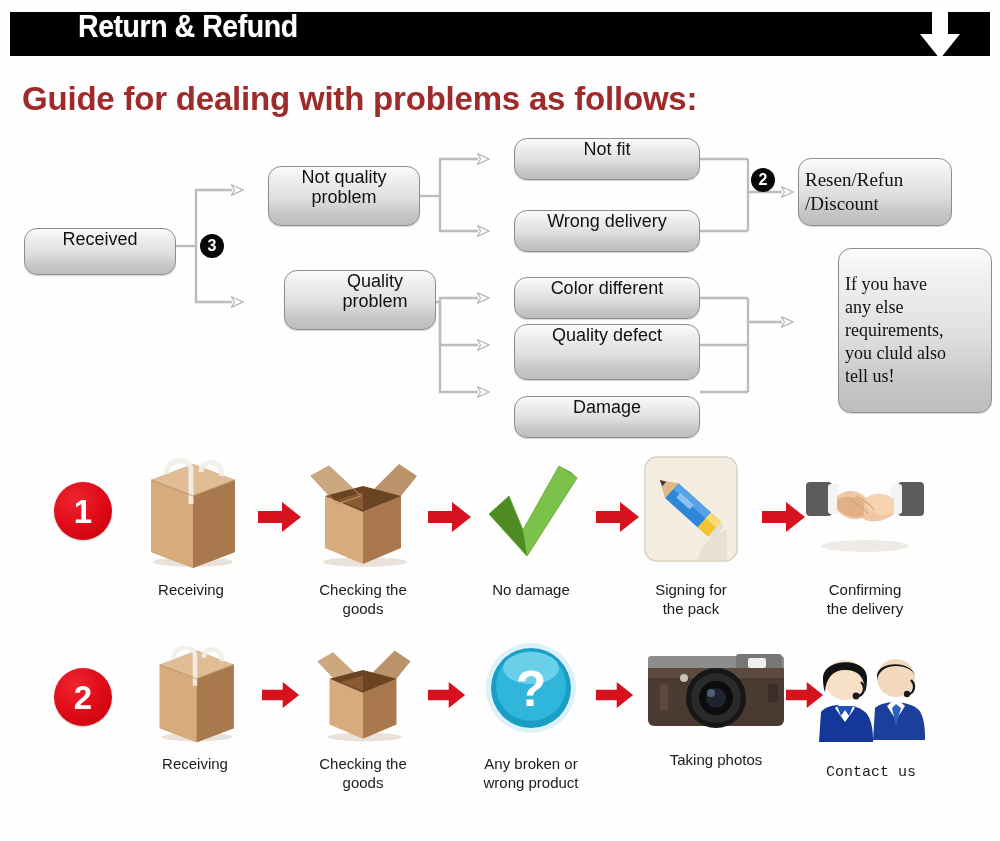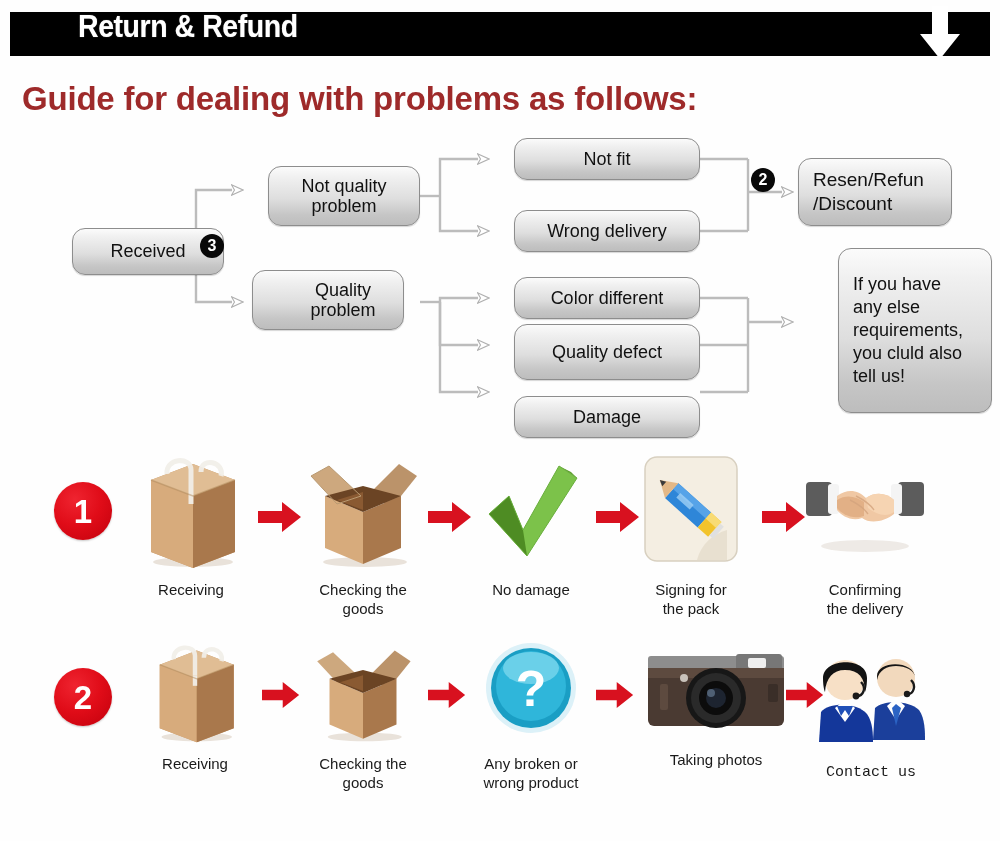--- a/index.html
+++ b/index.html
@@ -79,7 +79,7 @@
     border-radius: 13px;
     background: linear-gradient(to bottom, #fbfbfb 0%, #f0f0f0 18%, #dedede 55%, #c6c6c6 82%, #bdbdbd 100%);
     display: flex;
-    align-items: center;
+    align-items: flex-start;
     justify-content: center;
     text-align: center;
     color: #111111;

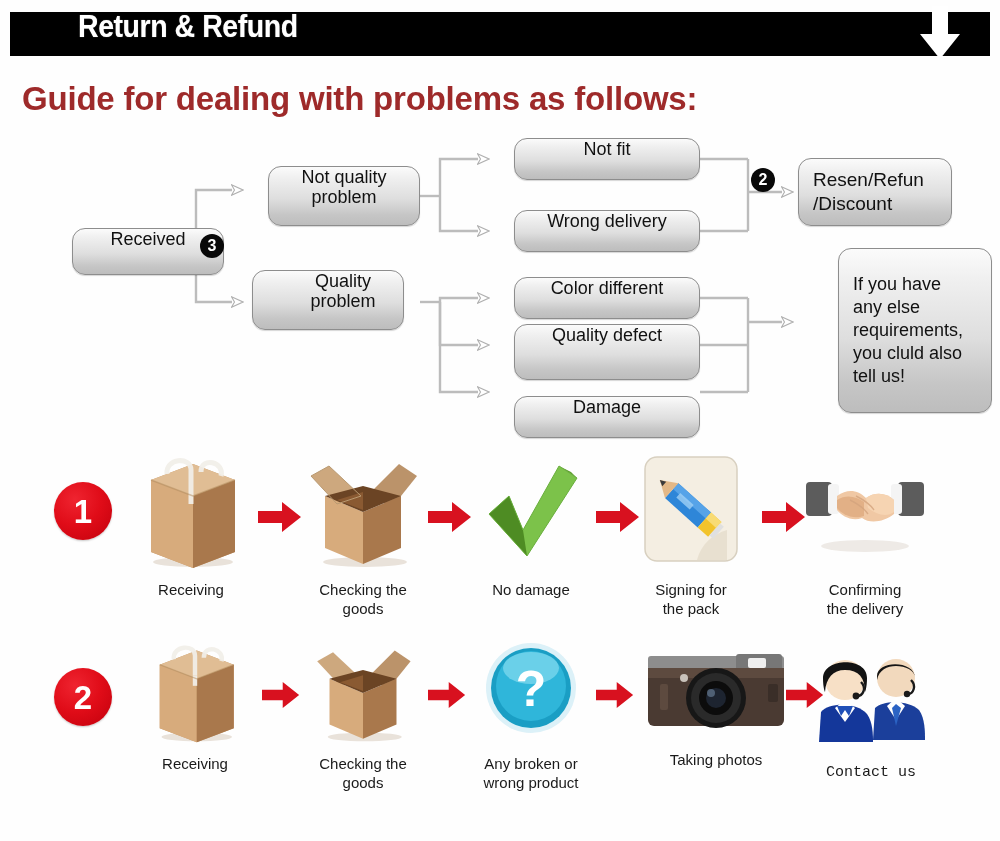--- a/index.html
+++ b/index.html
@@ -91,9 +91,10 @@
   .fnode.wide-text {
     justify-content: flex-start;
     text-align: left;
-    padding-left: 14px;
+    padding-left: 6px;
     line-height: 1.28;
     align-items: center;
+    font-family: Liberation Serif, serif;
   }
   .badge-num {
     position: absolute;

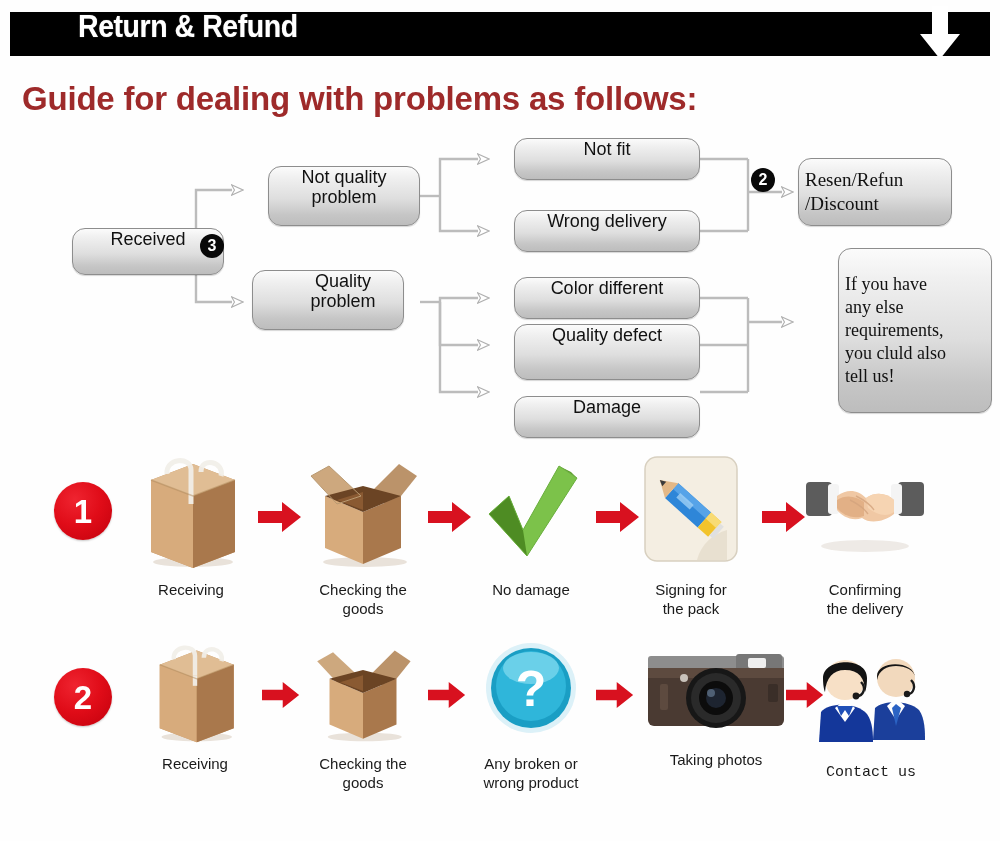--- a/index.html
+++ b/index.html
@@ -201,7 +201,7 @@
     </g>
   </svg>
 
-  <div class="fnode" style="left:24px; top:98px; width:152px; height:47px;margin-left:48px;">
+  <div class="fnode" style="left:24px; top:98px; width:152px; height:47px;">
     <span>Received</span>
   </div>
   <div class="badge-num" style="left:200px; top:104px;">

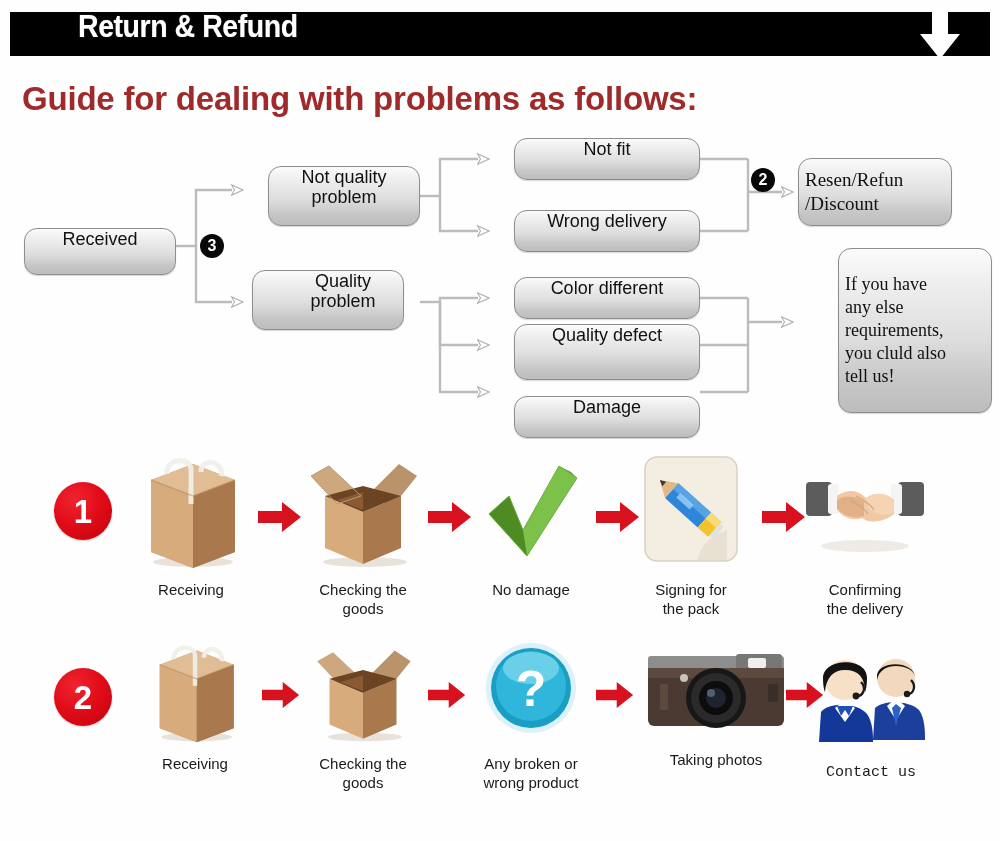--- a/index.html
+++ b/index.html
@@ -212,7 +212,7 @@
     <span>Not quality
 problem</span>
   </div>
-  <div class="fnode" style="left:252px; top:140px; width:152px; height:60px; white-space:pre-line;padding-left:36px;">
+  <div class="fnode" style="left:284px; top:140px; width:152px; height:60px; white-space:pre-line;padding-left:36px;">
     <span>Quality
 problem</span>
   </div>

